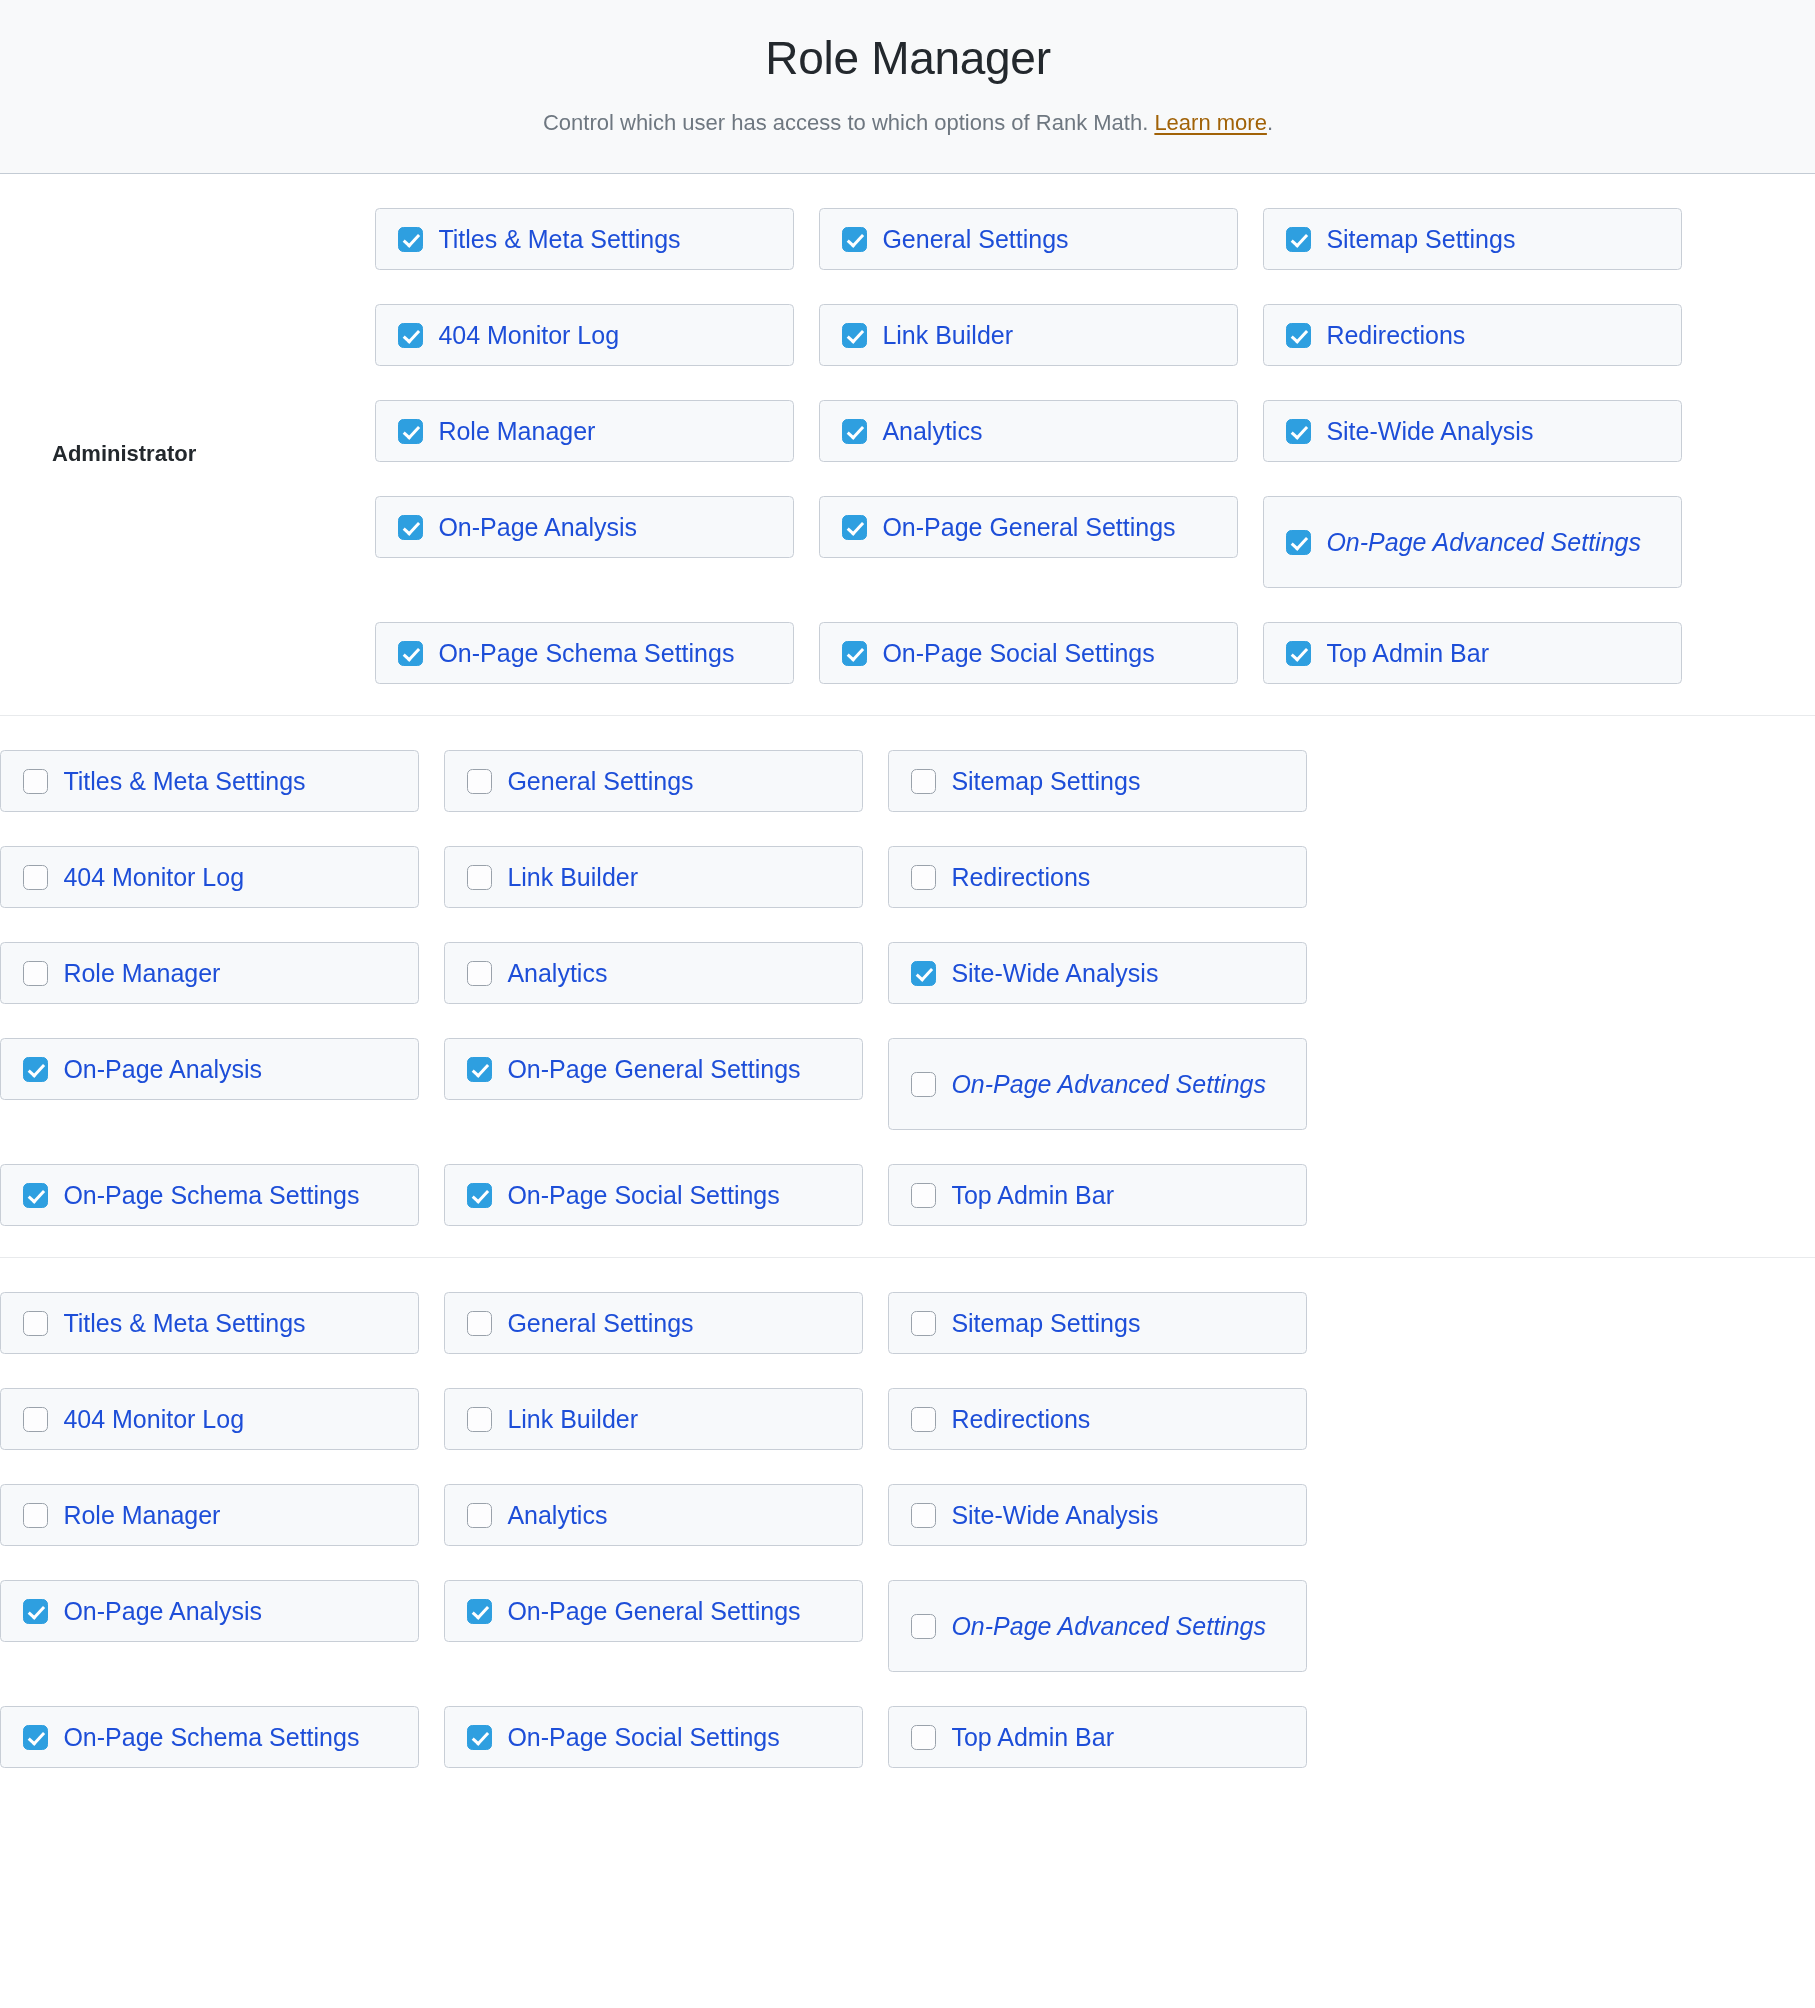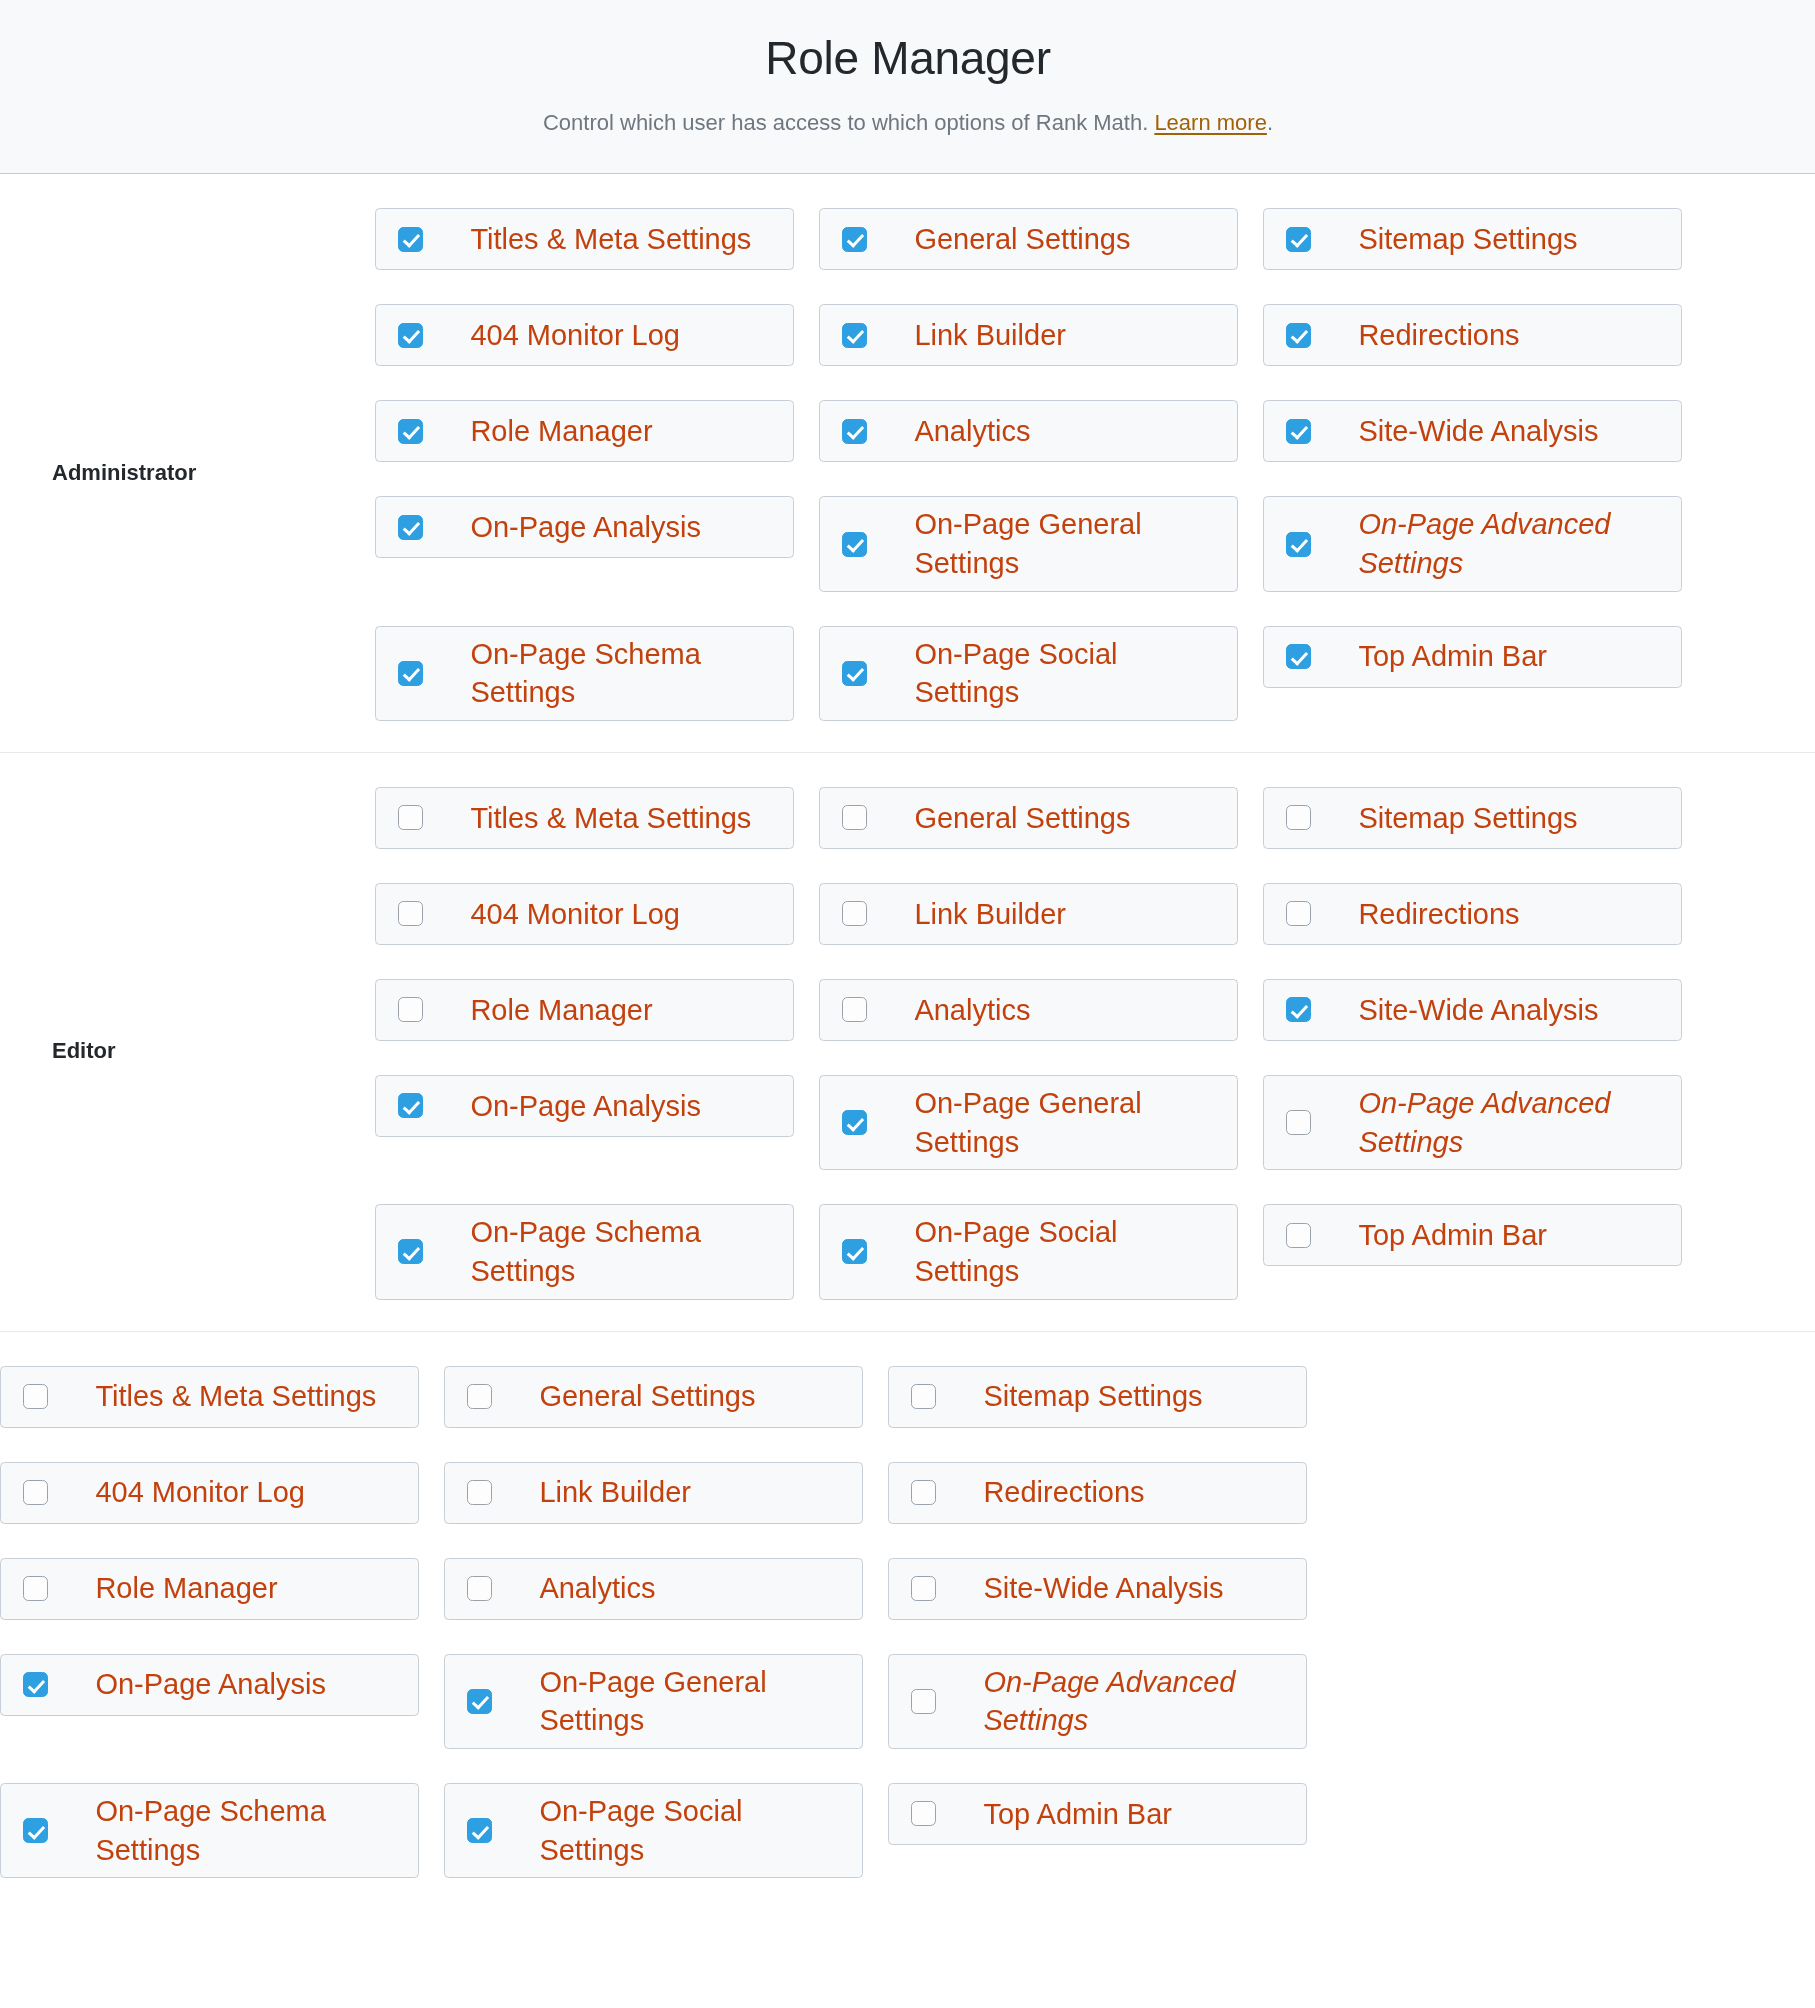--- a/index.html
+++ b/index.html
@@ -117,11 +117,10 @@
   }
 
   .cap-label {
-    font-size: 29px;
-    color: #c2410c;
+    font-size: 25px;
+    color: #1d4ed8;
     line-height: 1.33;
     font-weight: 400;
-    margin-left: 32px;
   }
 </style>
 </head>

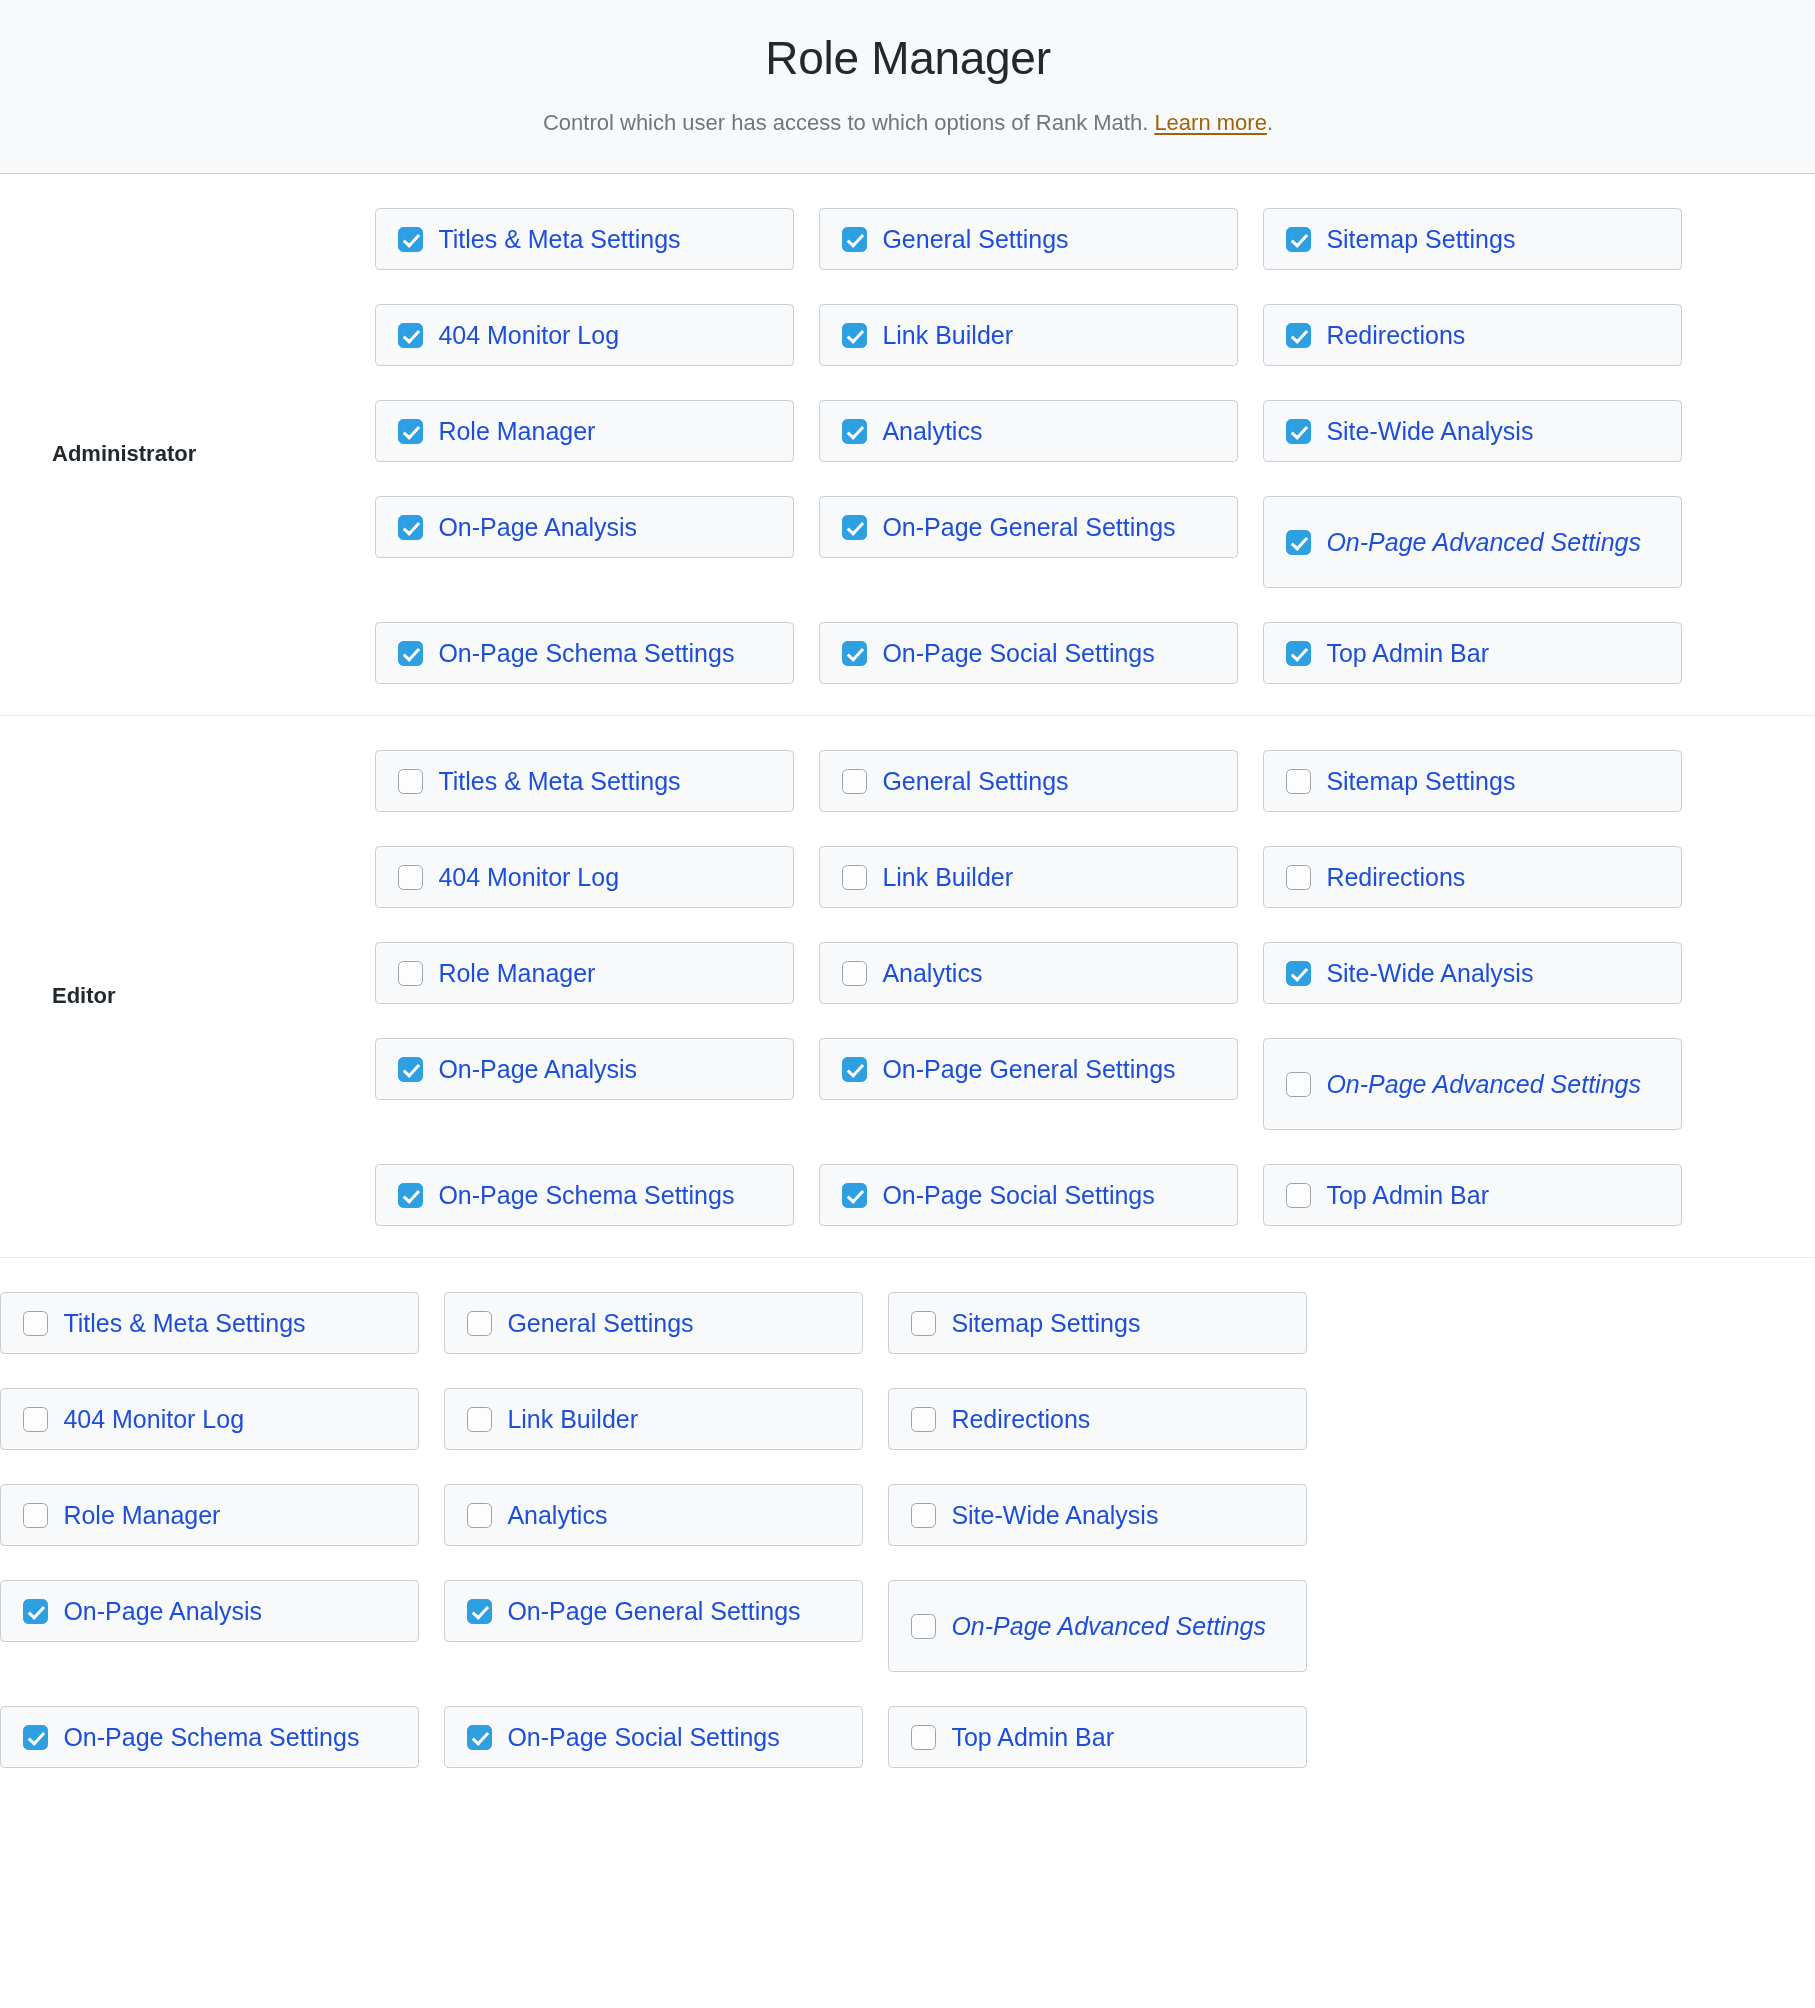--- a/index.html
+++ b/index.html
@@ -230,9 +230,6 @@
       </div>
     </div>
     <div class="role-section">
-      <div class="role-label-col">
-        <div class="role-label">Editor</div>
-      </div>
       <div class="caps-grid">
         <div class="cap-cell">
           <label class="cap-box">

